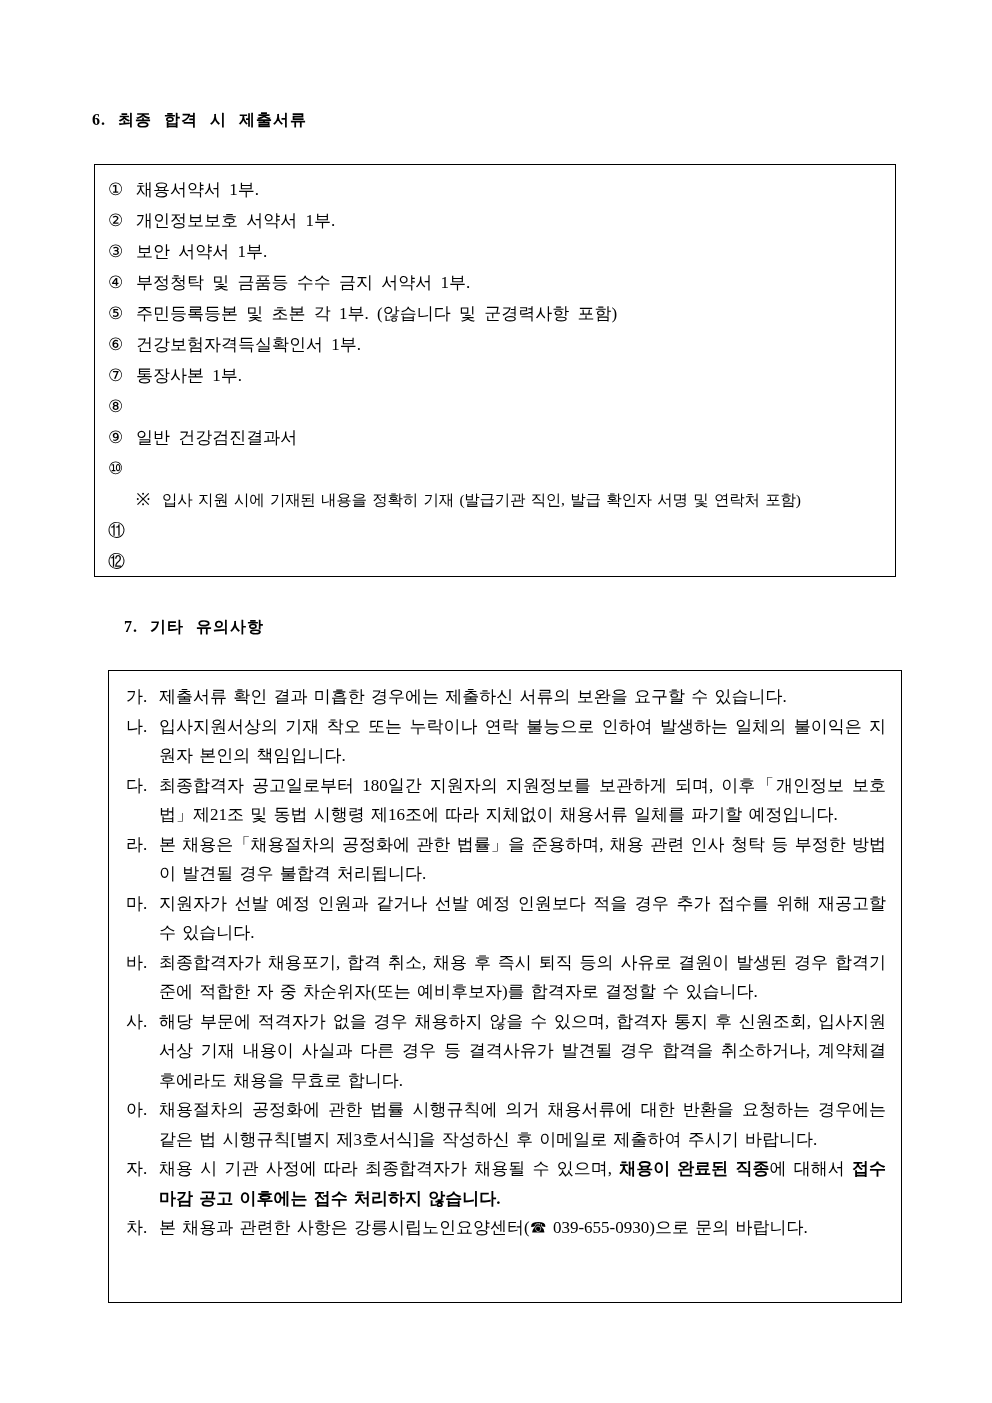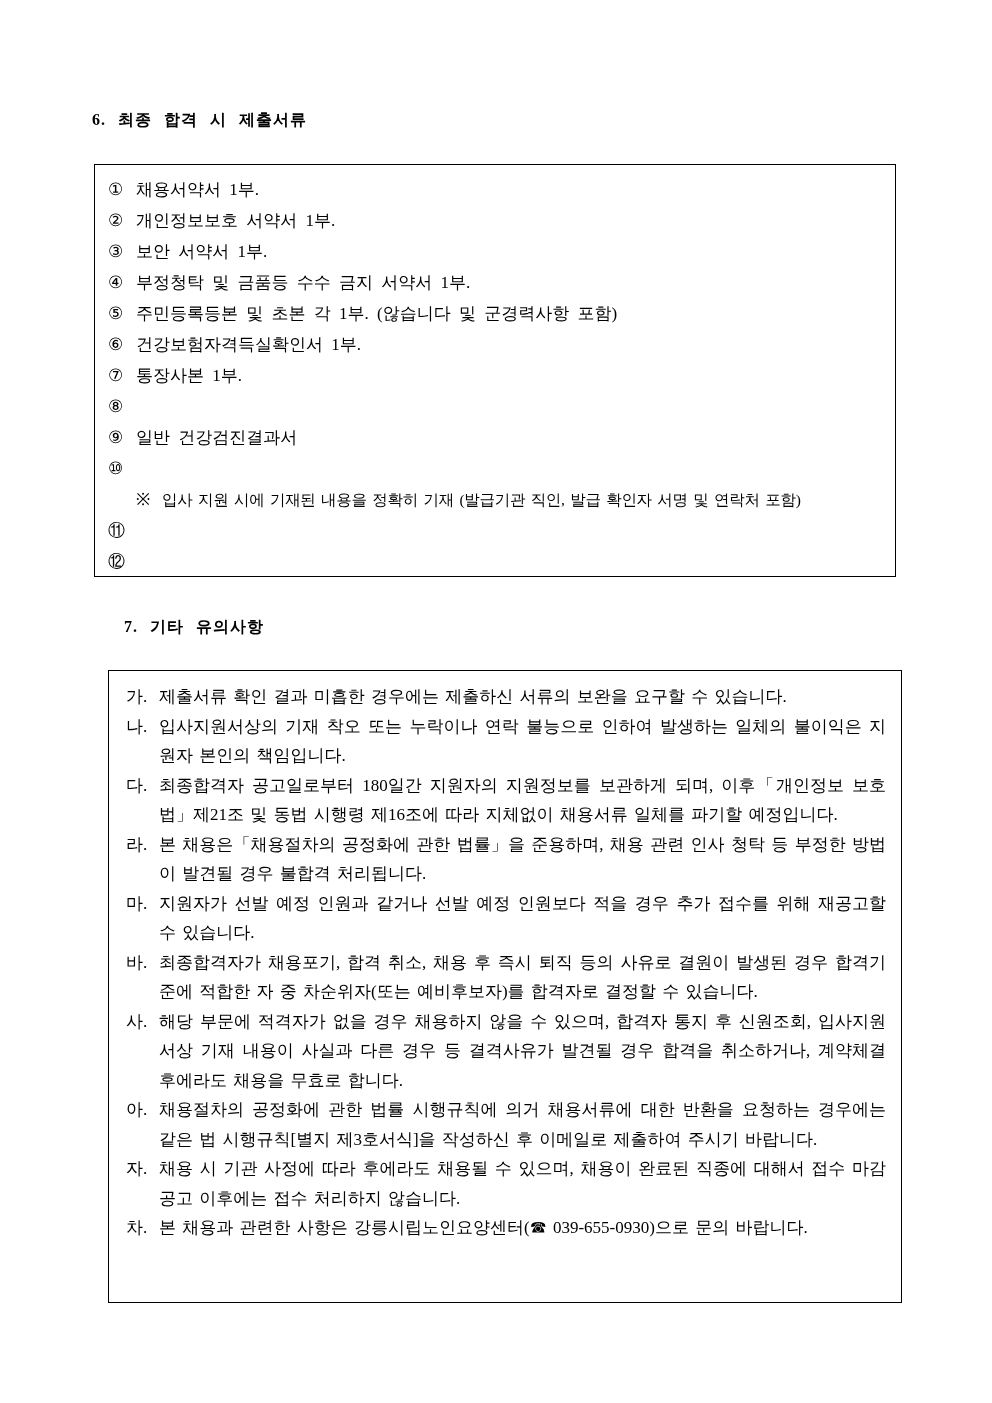--- a/index.html
+++ b/index.html
@@ -203,7 +203,7 @@
 
       <div class="notice-item">
         <span class="label">자.</span>
-        <span class="txt"><span>채용 시 기관 사정에 따라 후에라도 채용될 수 있으며, </span><span class="b">채용이 완료된 직종</span><span>에 대해서 </span><span class="b">접수 마감 공고 이후에는 접수 처리하지 않습니다.</span></span>
+        <span class="txt"><span>채용 시 기관 사정에 따라 최종합격자가 채용될 수 있으며, </span><span class="b">채용이 완료된 직종</span><span>에 대해서 </span><span class="b">접수 마감 공고 이후에는 접수 처리하지 않습니다.</span></span>
       </div>
 
       <div class="notice-item">

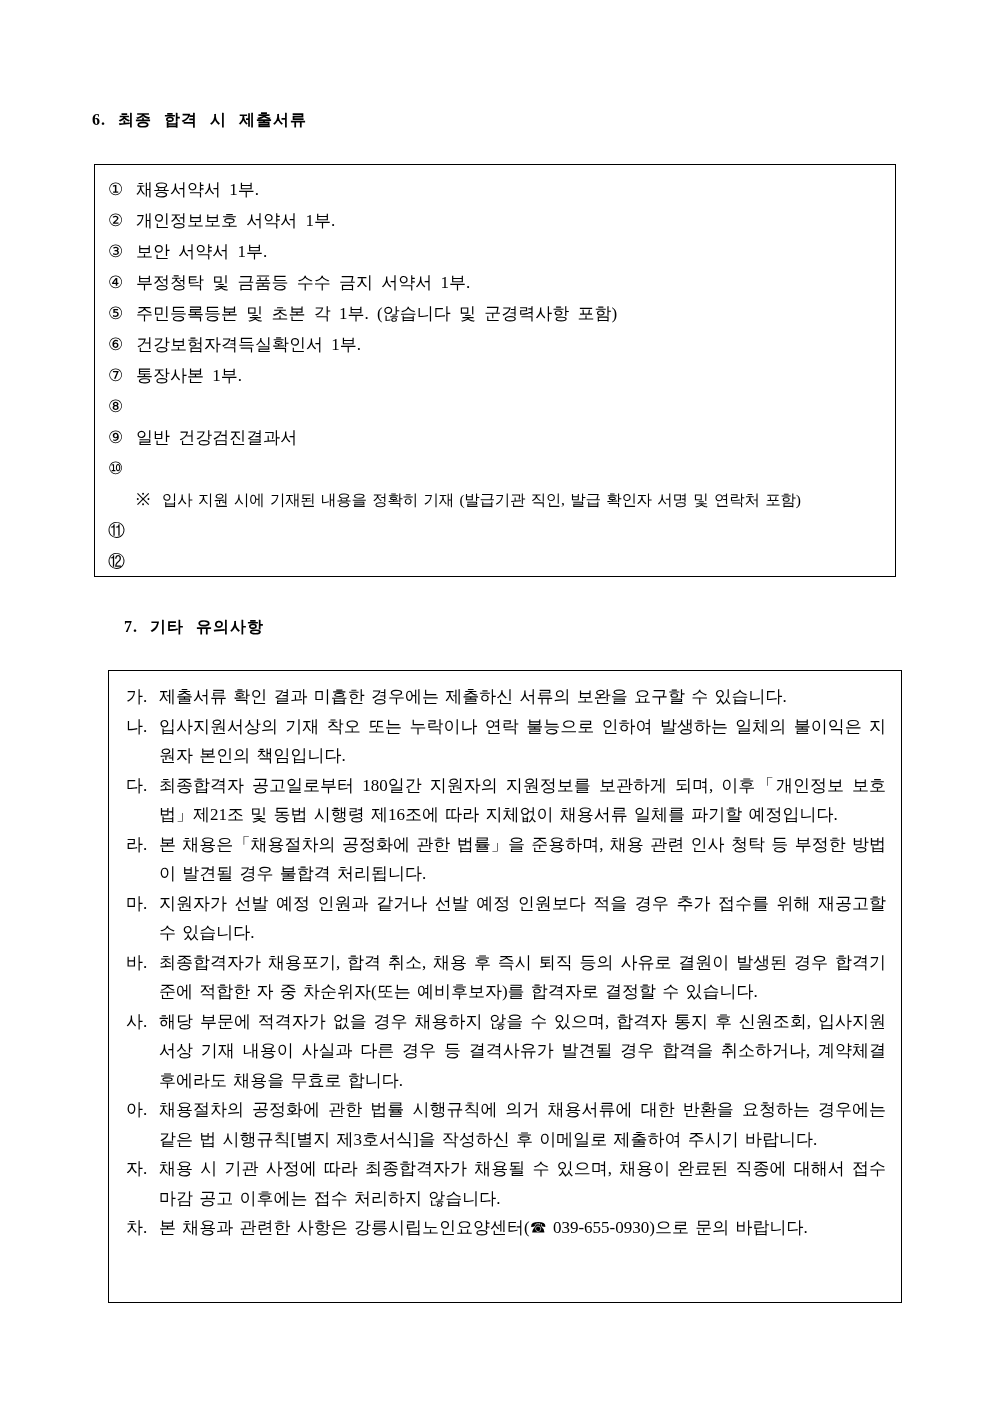--- a/index.html
+++ b/index.html
@@ -84,7 +84,7 @@
     text-align: justify;
     word-spacing: 2px;
   }
-  .notice-item .txt .b { font-weight: normal; }
+  .notice-item .txt .b { font-weight: bold; }
 </style>
 </head>
 <body>

